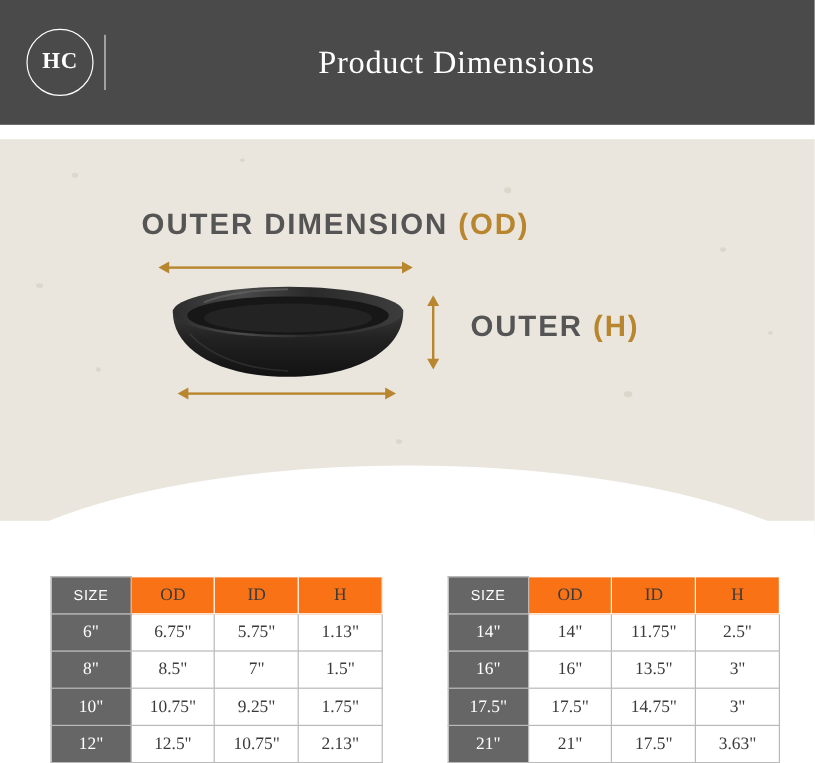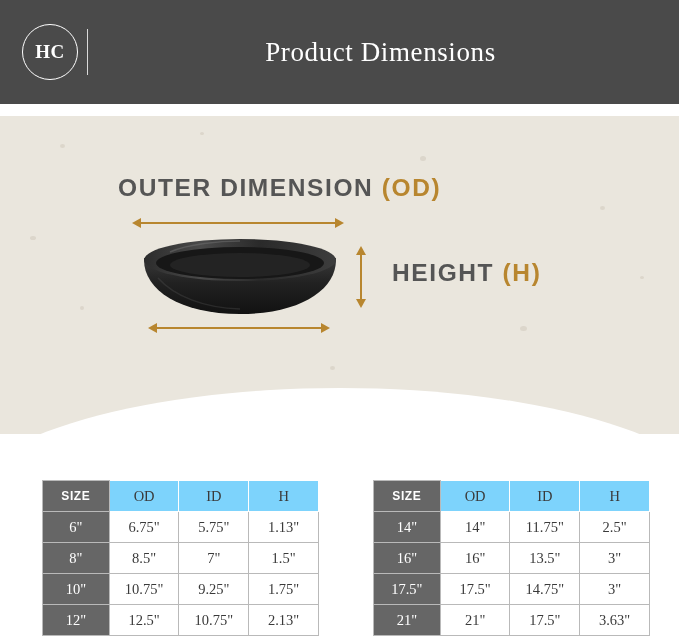--- a/index.html
+++ b/index.html
@@ -262,7 +262,7 @@
     </div>
 
     <div class="arrow-v h-arrow"></div>
-    <div class="label h-label"><span>HEIGHT </span><span class="accent">(H)</span></div>
+    <div class="label h-label"><span>OUTER </span><span class="accent">(H)</span></div>
 
     <div class="arrow-h id-arrow"></div>
   </div>

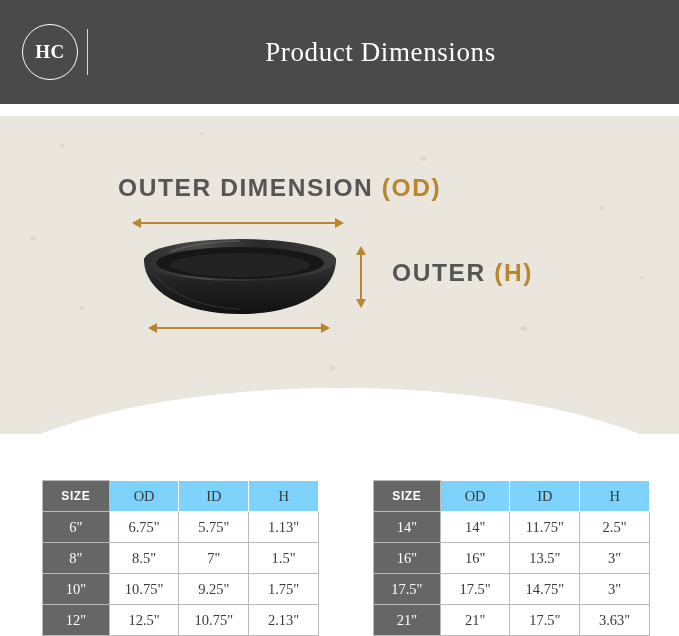--- a/index.html
+++ b/index.html
@@ -182,7 +182,7 @@
     color: #ffffff;
     font-family: "Liberation Sans", sans-serif;
     font-size: 12px;
-    font-weight: bold;
+    font-weight: normal;
     letter-spacing: 0.6px;
   }
   table.dim th.blank {

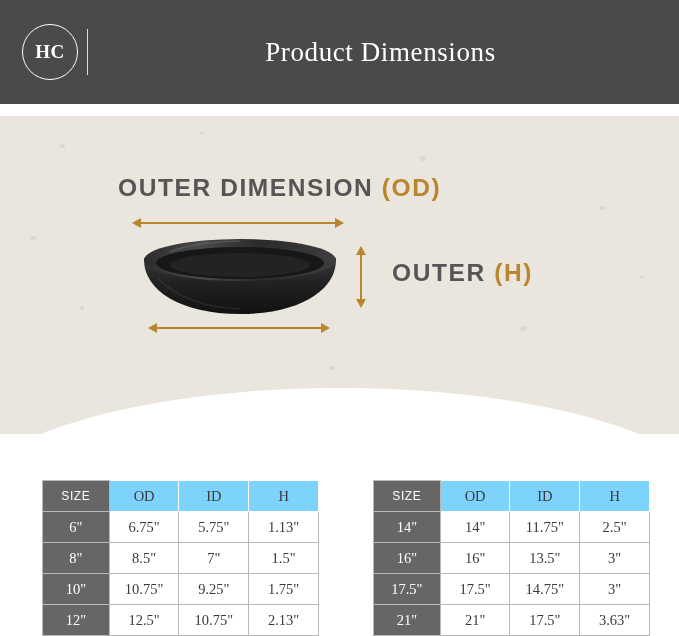--- a/index.html
+++ b/index.html
@@ -186,7 +186,7 @@
     letter-spacing: 0.6px;
   }
   table.dim th.blank {
-    background: #7dd3fc;
+    background: #f97316;
     border-color: #ffffff;
     color: #3a3a3a;
     font-family: "Liberation Serif", serif;

